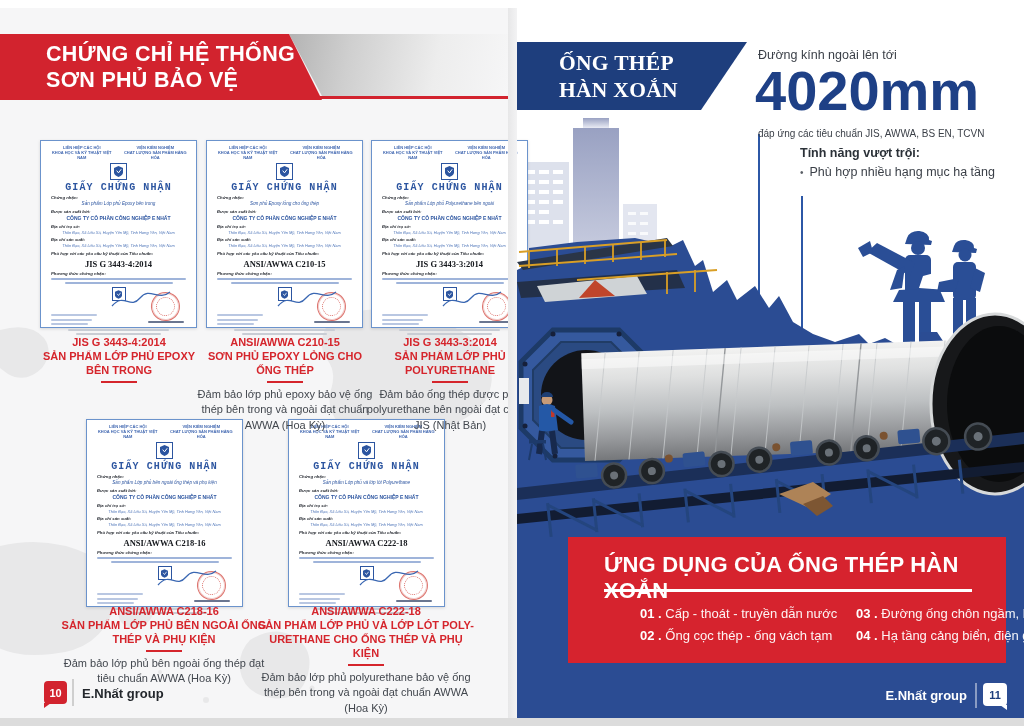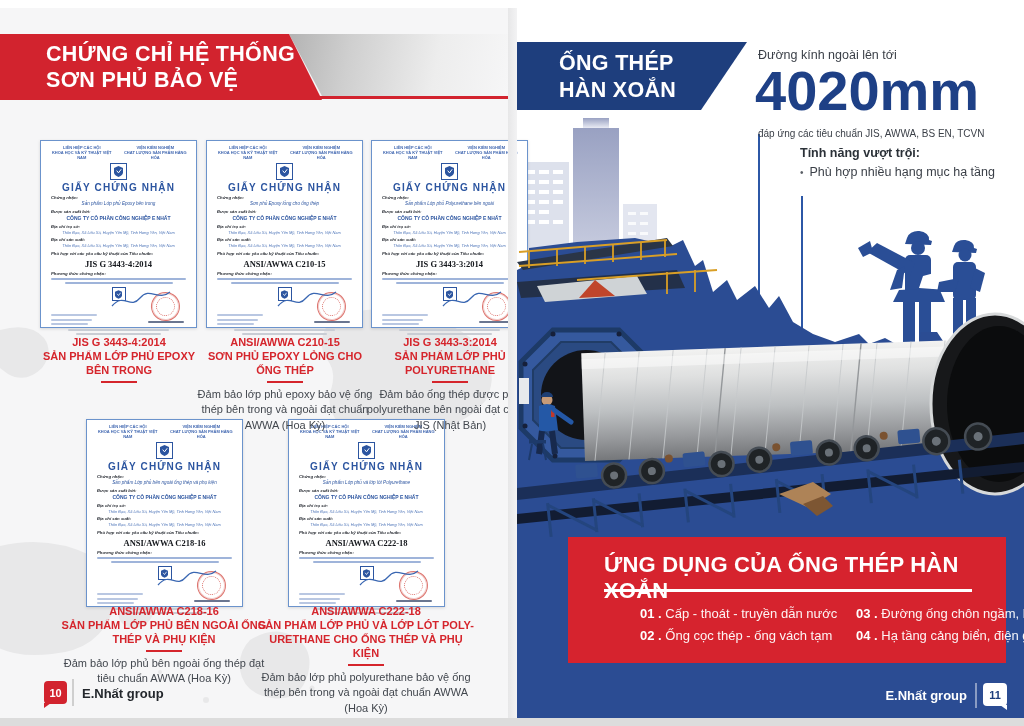--- a/index.html
+++ b/index.html
@@ -75,7 +75,7 @@
   .banner-right{position:absolute;left:517px;top:42px;width:230px;height:68px;background:#1e3e7d;
       clip-path:polygon(0 0,230px 0,184px 100%,0 100%);z-index:2;}
   .banner-right .txt{position:absolute;left:42px;top:8px;color:#fff;font-weight:800;
-      font-size:21.5px;line-height:27px;letter-spacing:.3px;}
+      font-size:21.5px;line-height:27px;letter-spacing:.3px;font-family:Liberation Serif, serif;}
   .dia-label{position:absolute;left:758px;top:48px;font-size:12.5px;color:#3a3f47;z-index:2;}
   .dia-value{position:absolute;left:755px;top:58px;font-size:56px;font-weight:800;color:#1e4086;
       letter-spacing:0;z-index:2;}

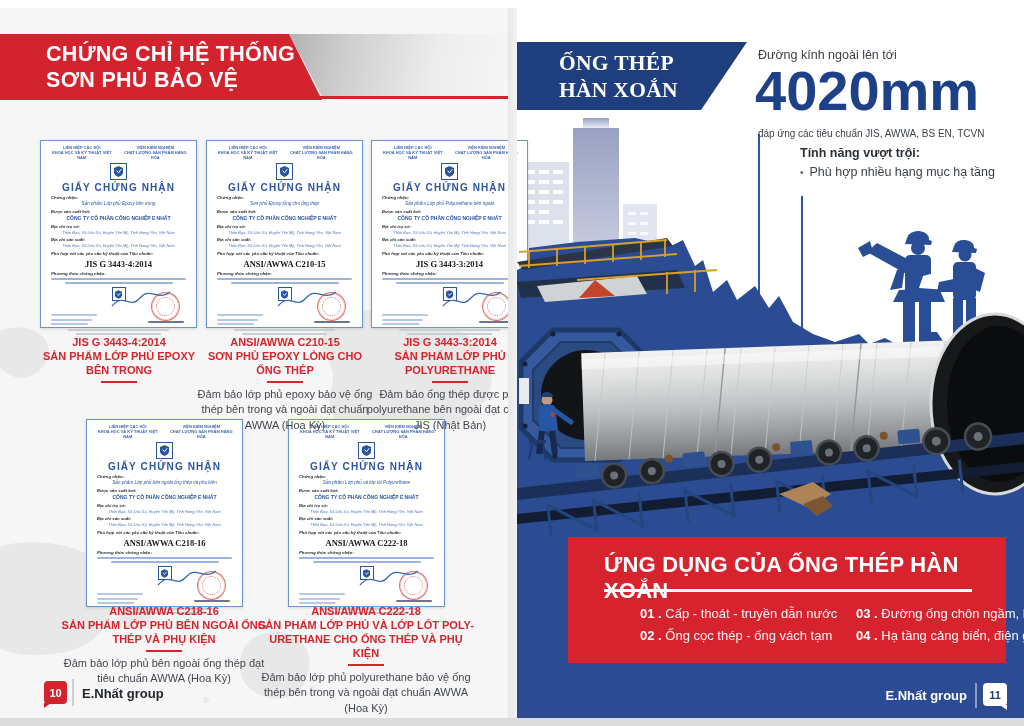--- a/index.html
+++ b/index.html
@@ -31,7 +31,7 @@
   .c-logo{width:15px;height:15px;border:1px solid #2c55a0;margin:2px auto 1px;display:flex;
           align-items:center;justify-content:center;background:#fff;}
   .c-logo.sm{width:12px;height:12px;margin:0 auto;}
-  .c-title{font-family:Liberation Sans, sans-serif;text-align:center;color:#2c55a0;font-weight:bold;
+  .c-title{font-family:Liberation Mono, monospace;text-align:center;color:#2c55a0;font-weight:bold;
            font-size:10px;letter-spacing:1.1px;margin:2px 0 1px;}
   .c-body{padding:0 4px;}
   .lbl{font-size:4.3px;font-weight:bold;font-style:italic;color:#2b2f36;margin-top:2.6px;}

